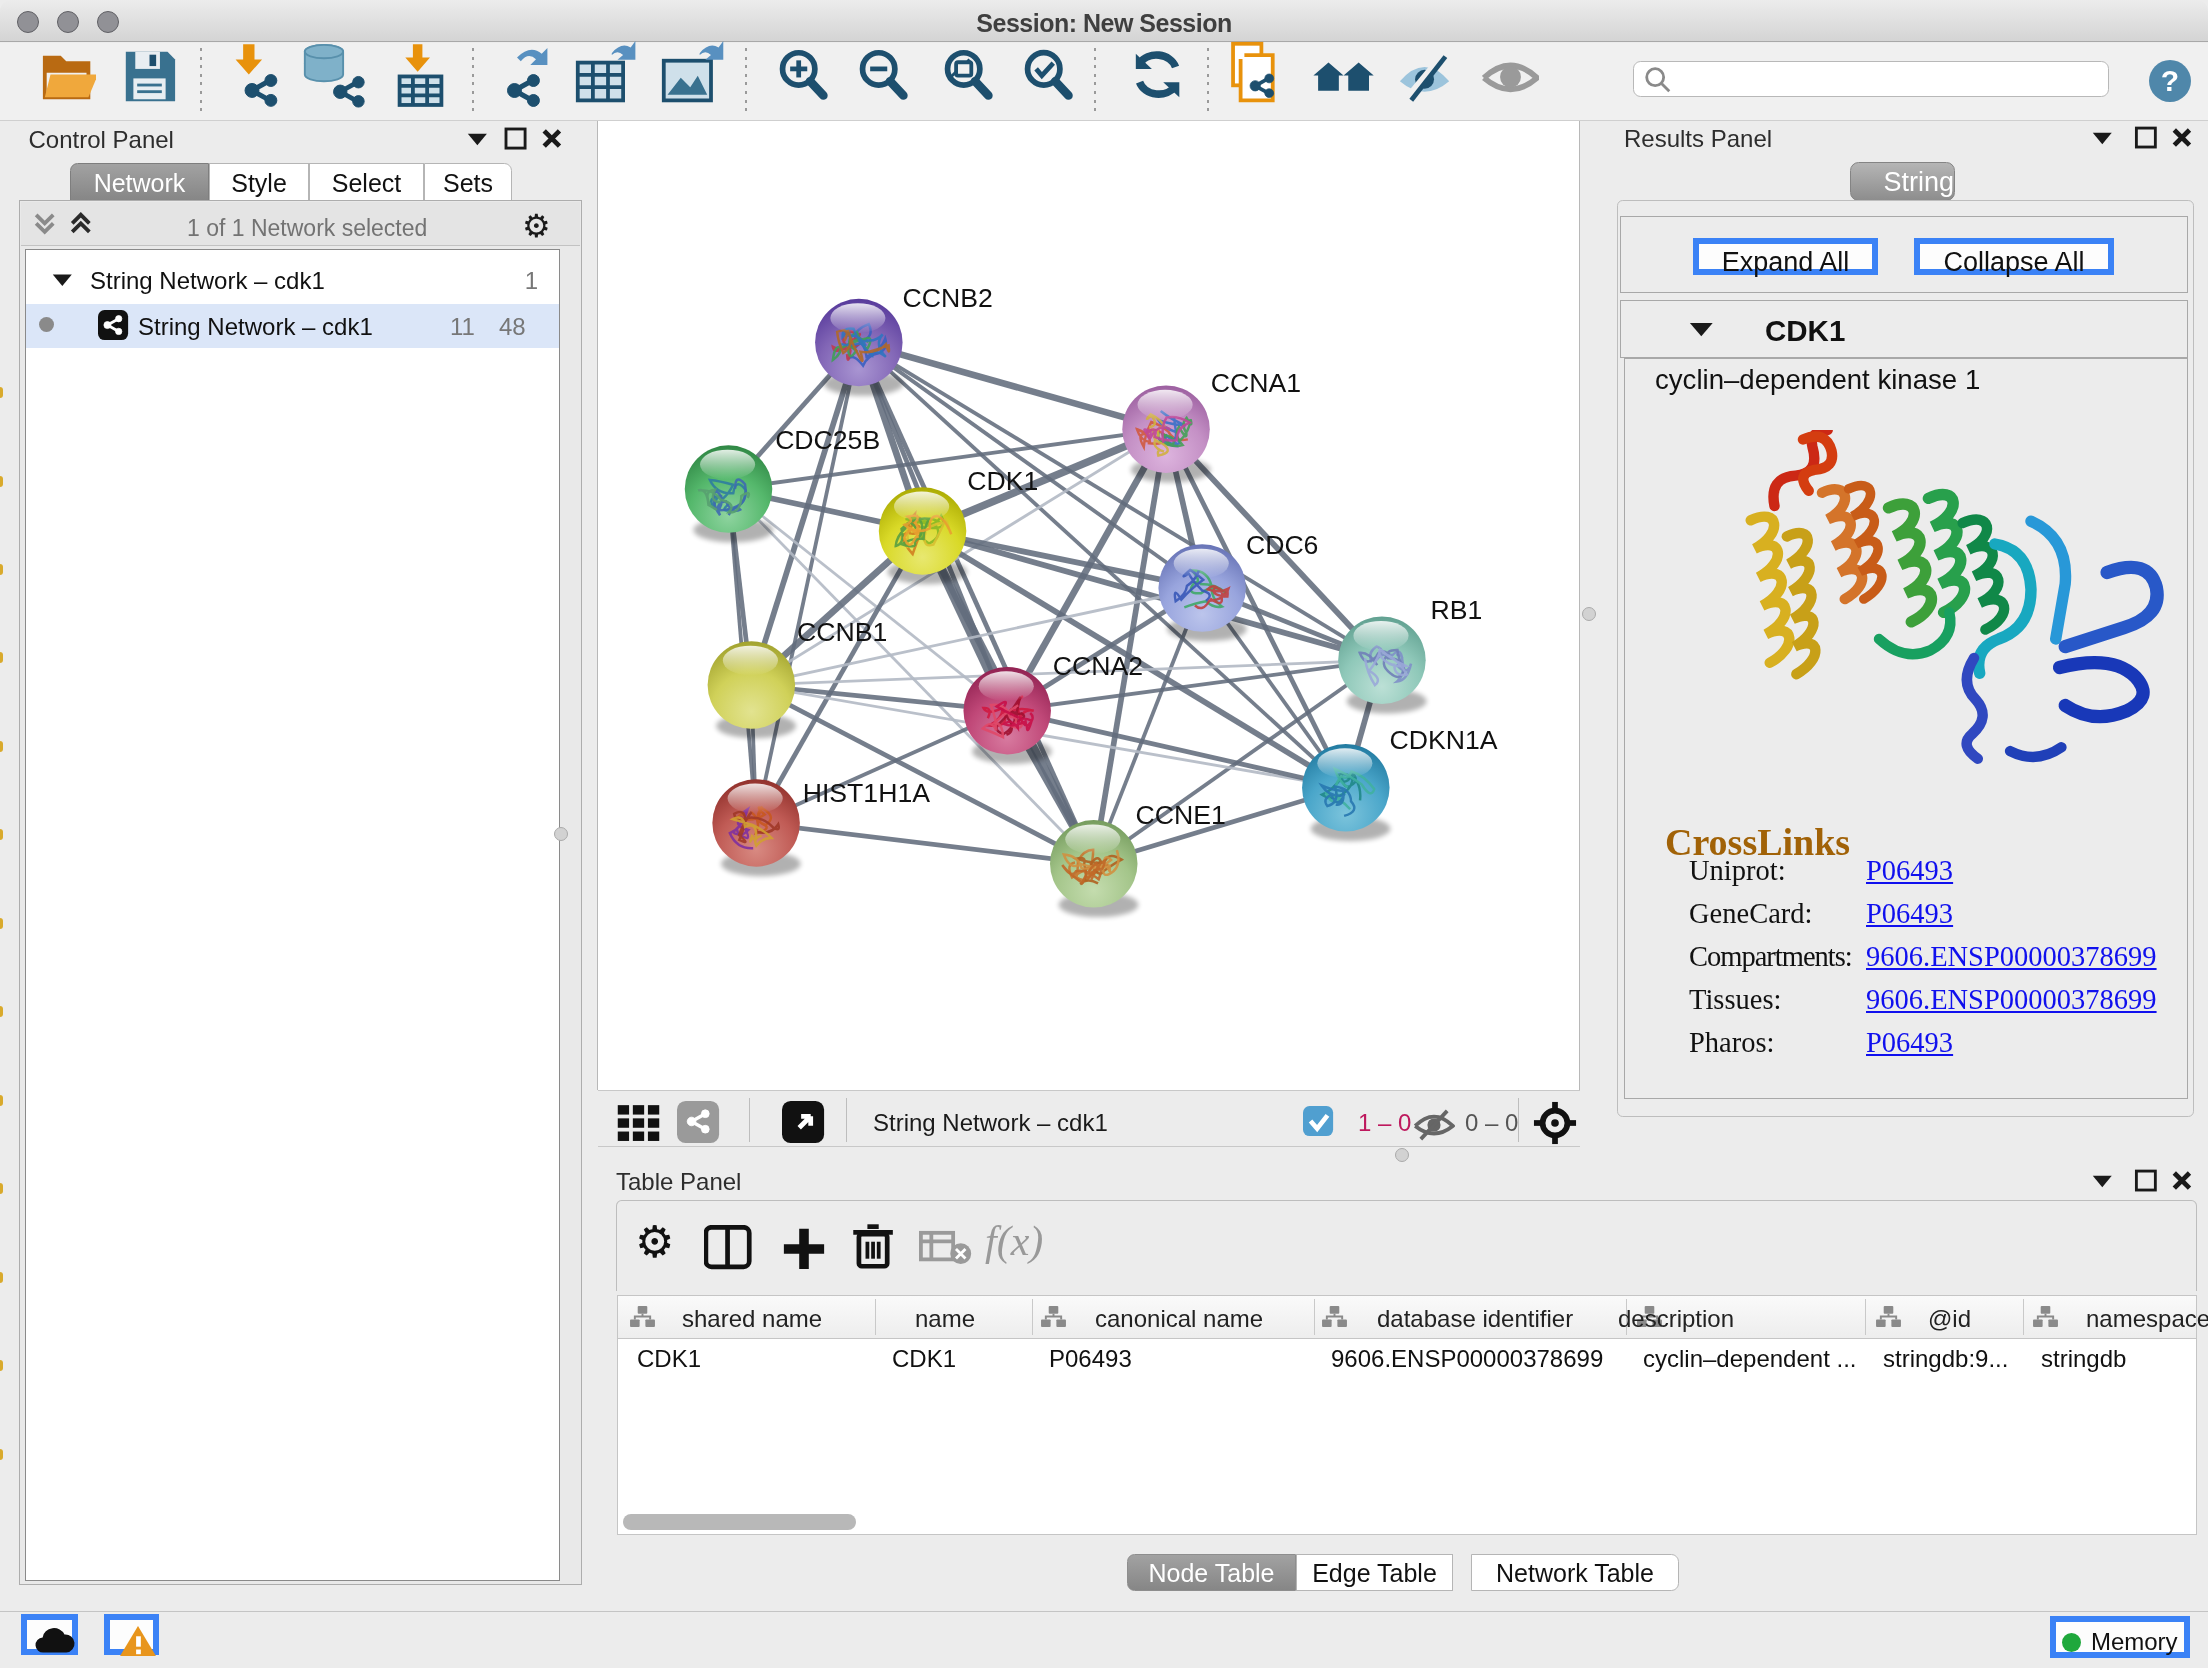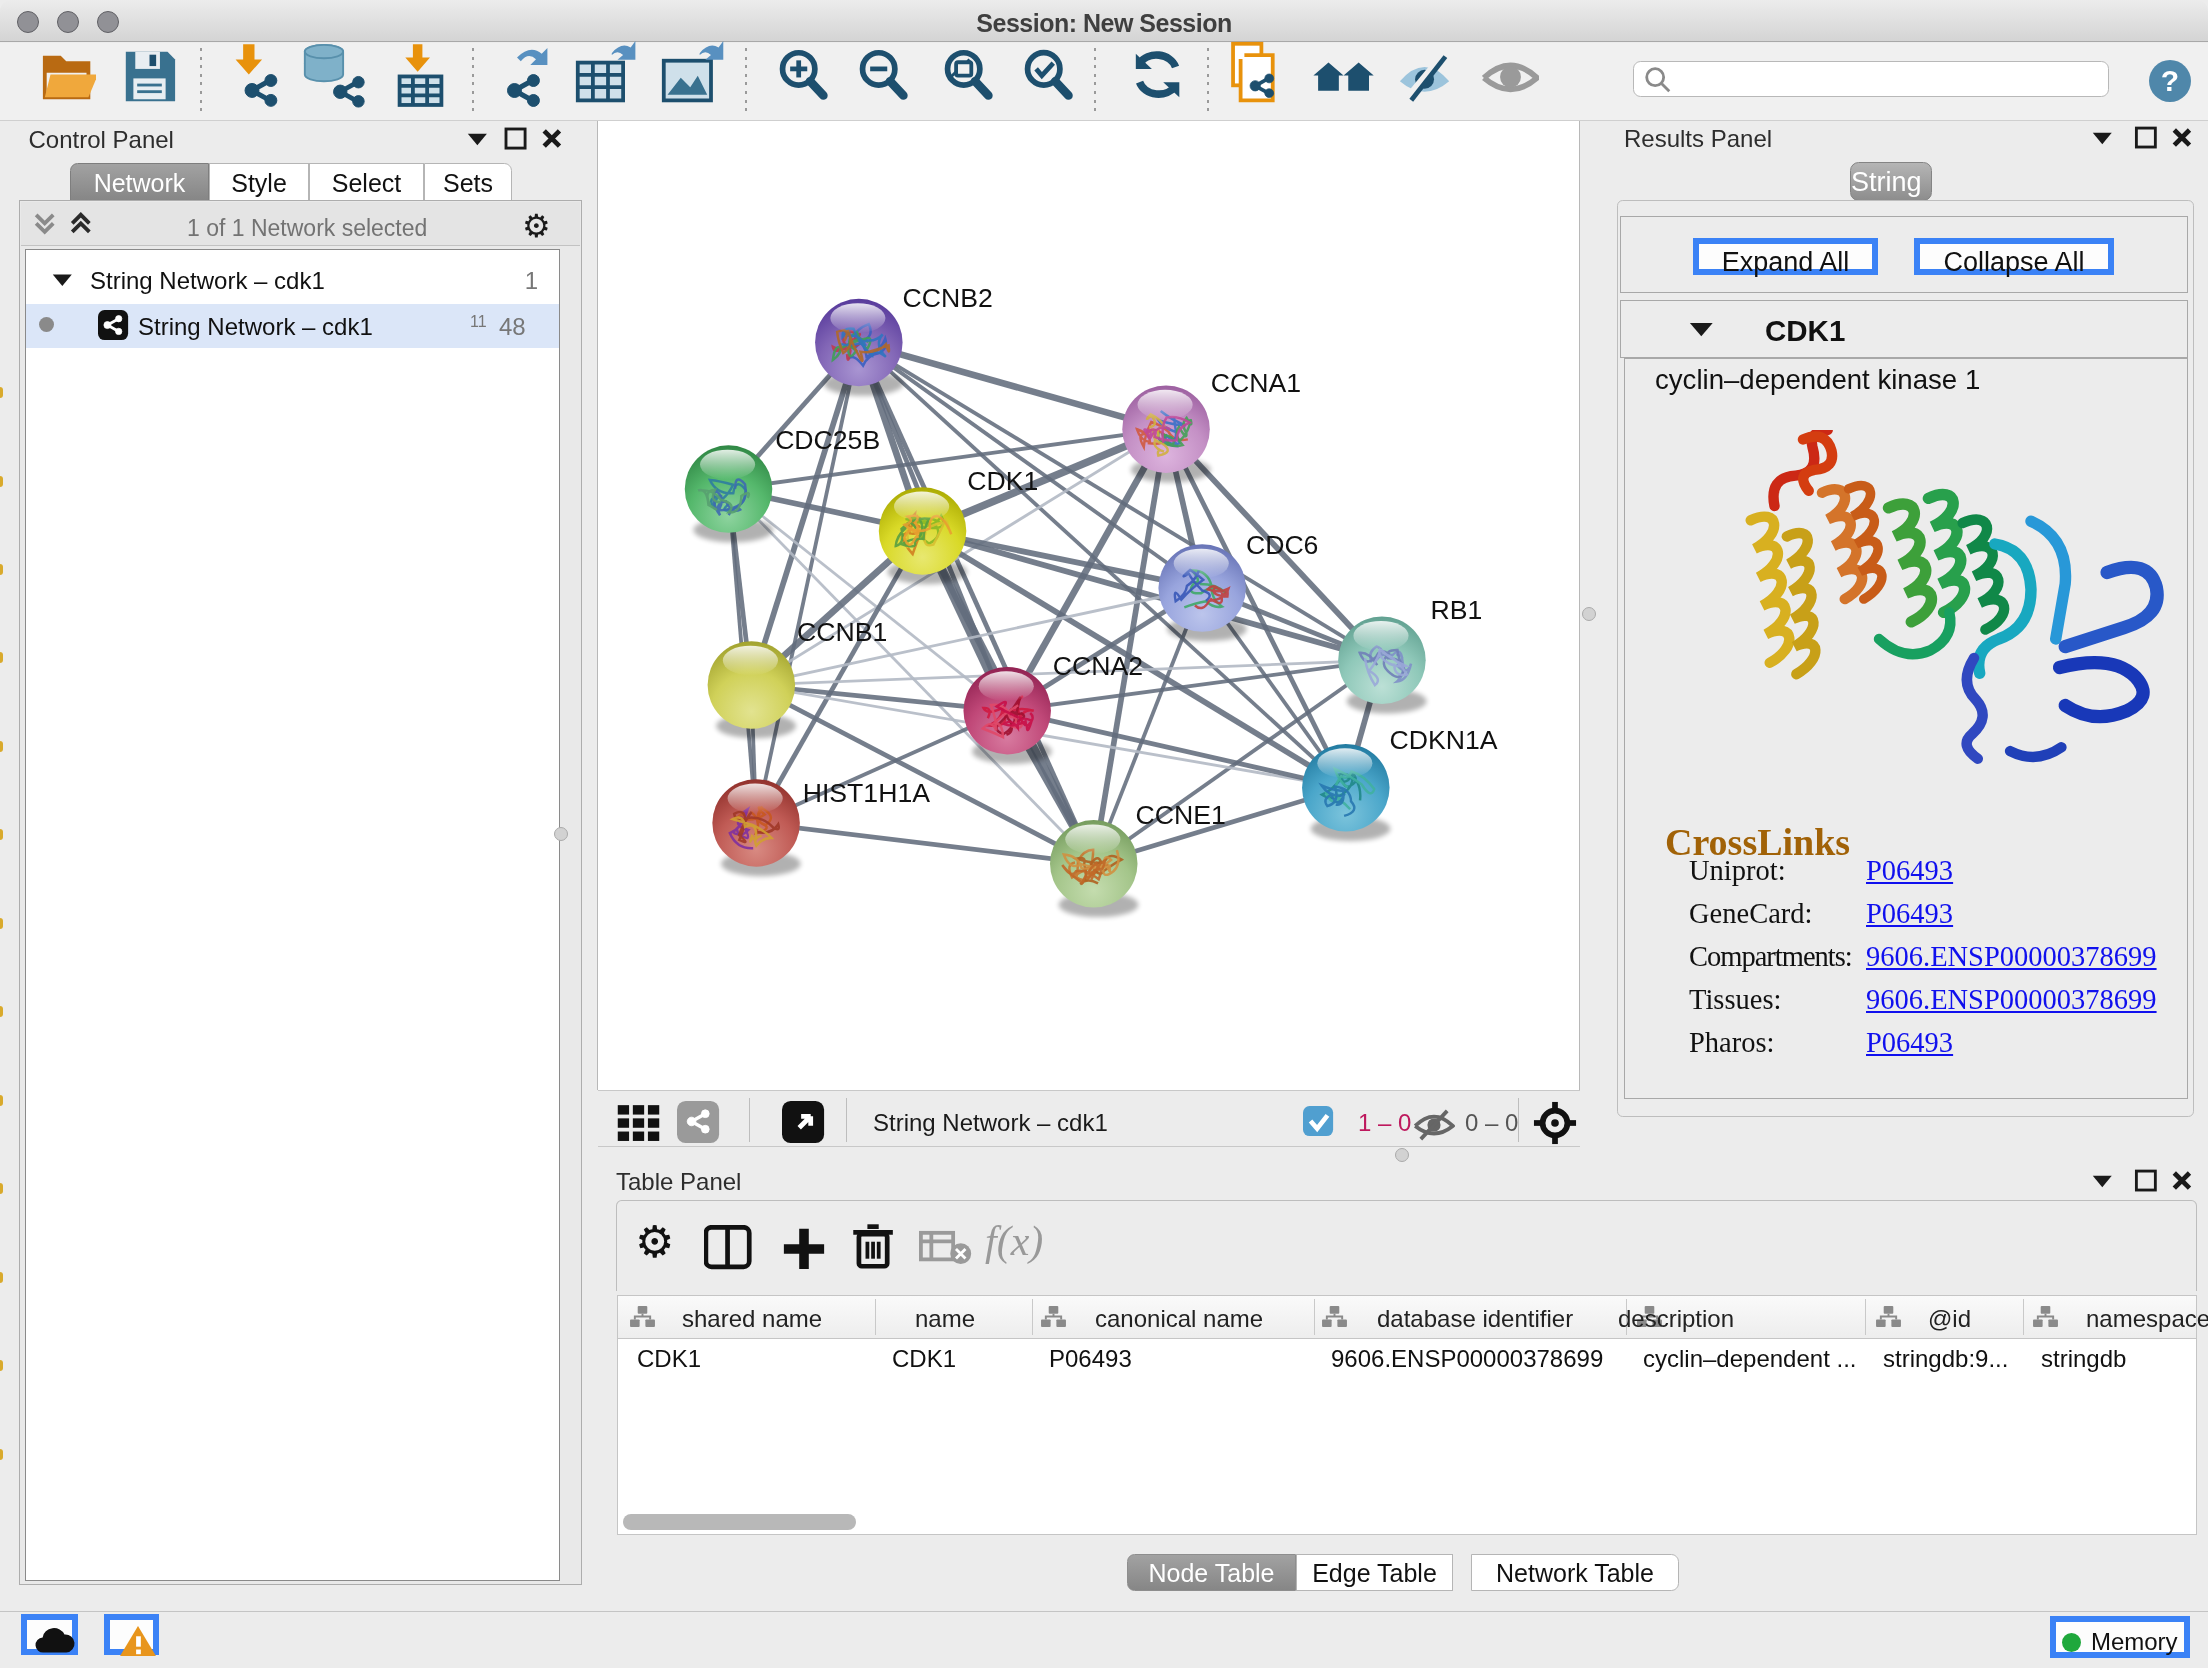--- a/index.html
+++ b/index.html
@@ -549,7 +549,7 @@
         <rect x="50" y="3" width="20" height="20" fill="none" stroke="#1a1a1a" stroke-width="3"></rect>
         <path d="M90 5 l16 16 m0 -16 l-16 16" stroke="#1a1a1a" stroke-width="5"></path>
       </svg></div>
-    <div class="abs" style="left:1850px;top:162px;width:82px;height:39px;background:linear-gradient(#b5b5b5,#8d8d8d);border:1px solid #848484;border-radius:8.6px;color:#fff;font-size:27px;text-align:left;line-height:38px">String</div>
+    <div class="abs" style="left:1850px;top:162px;width:105px;height:39px;background:linear-gradient(#b5b5b5,#8d8d8d);border:1px solid #848484;border-radius:8.6px;color:#fff;font-size:27px;text-align:right;line-height:38px">String</div>
     <div class="abs" style="left:1617px;top:200px;width:577px;height:917px;background:#ececec;border:1px solid #bdbdbd;border-radius:5.7px"></div>
     <div class="abs" style="left:1620px;top:216px;width:568px;height:77px;background:#ececec;border:1px solid #a8a8a8"></div>
     <div class="btn abs" style="left:1693px;top:238px;width:185px;height:37px;font-size:27px;color:#111;text-align:center;line-height:36px">Expand All</div>

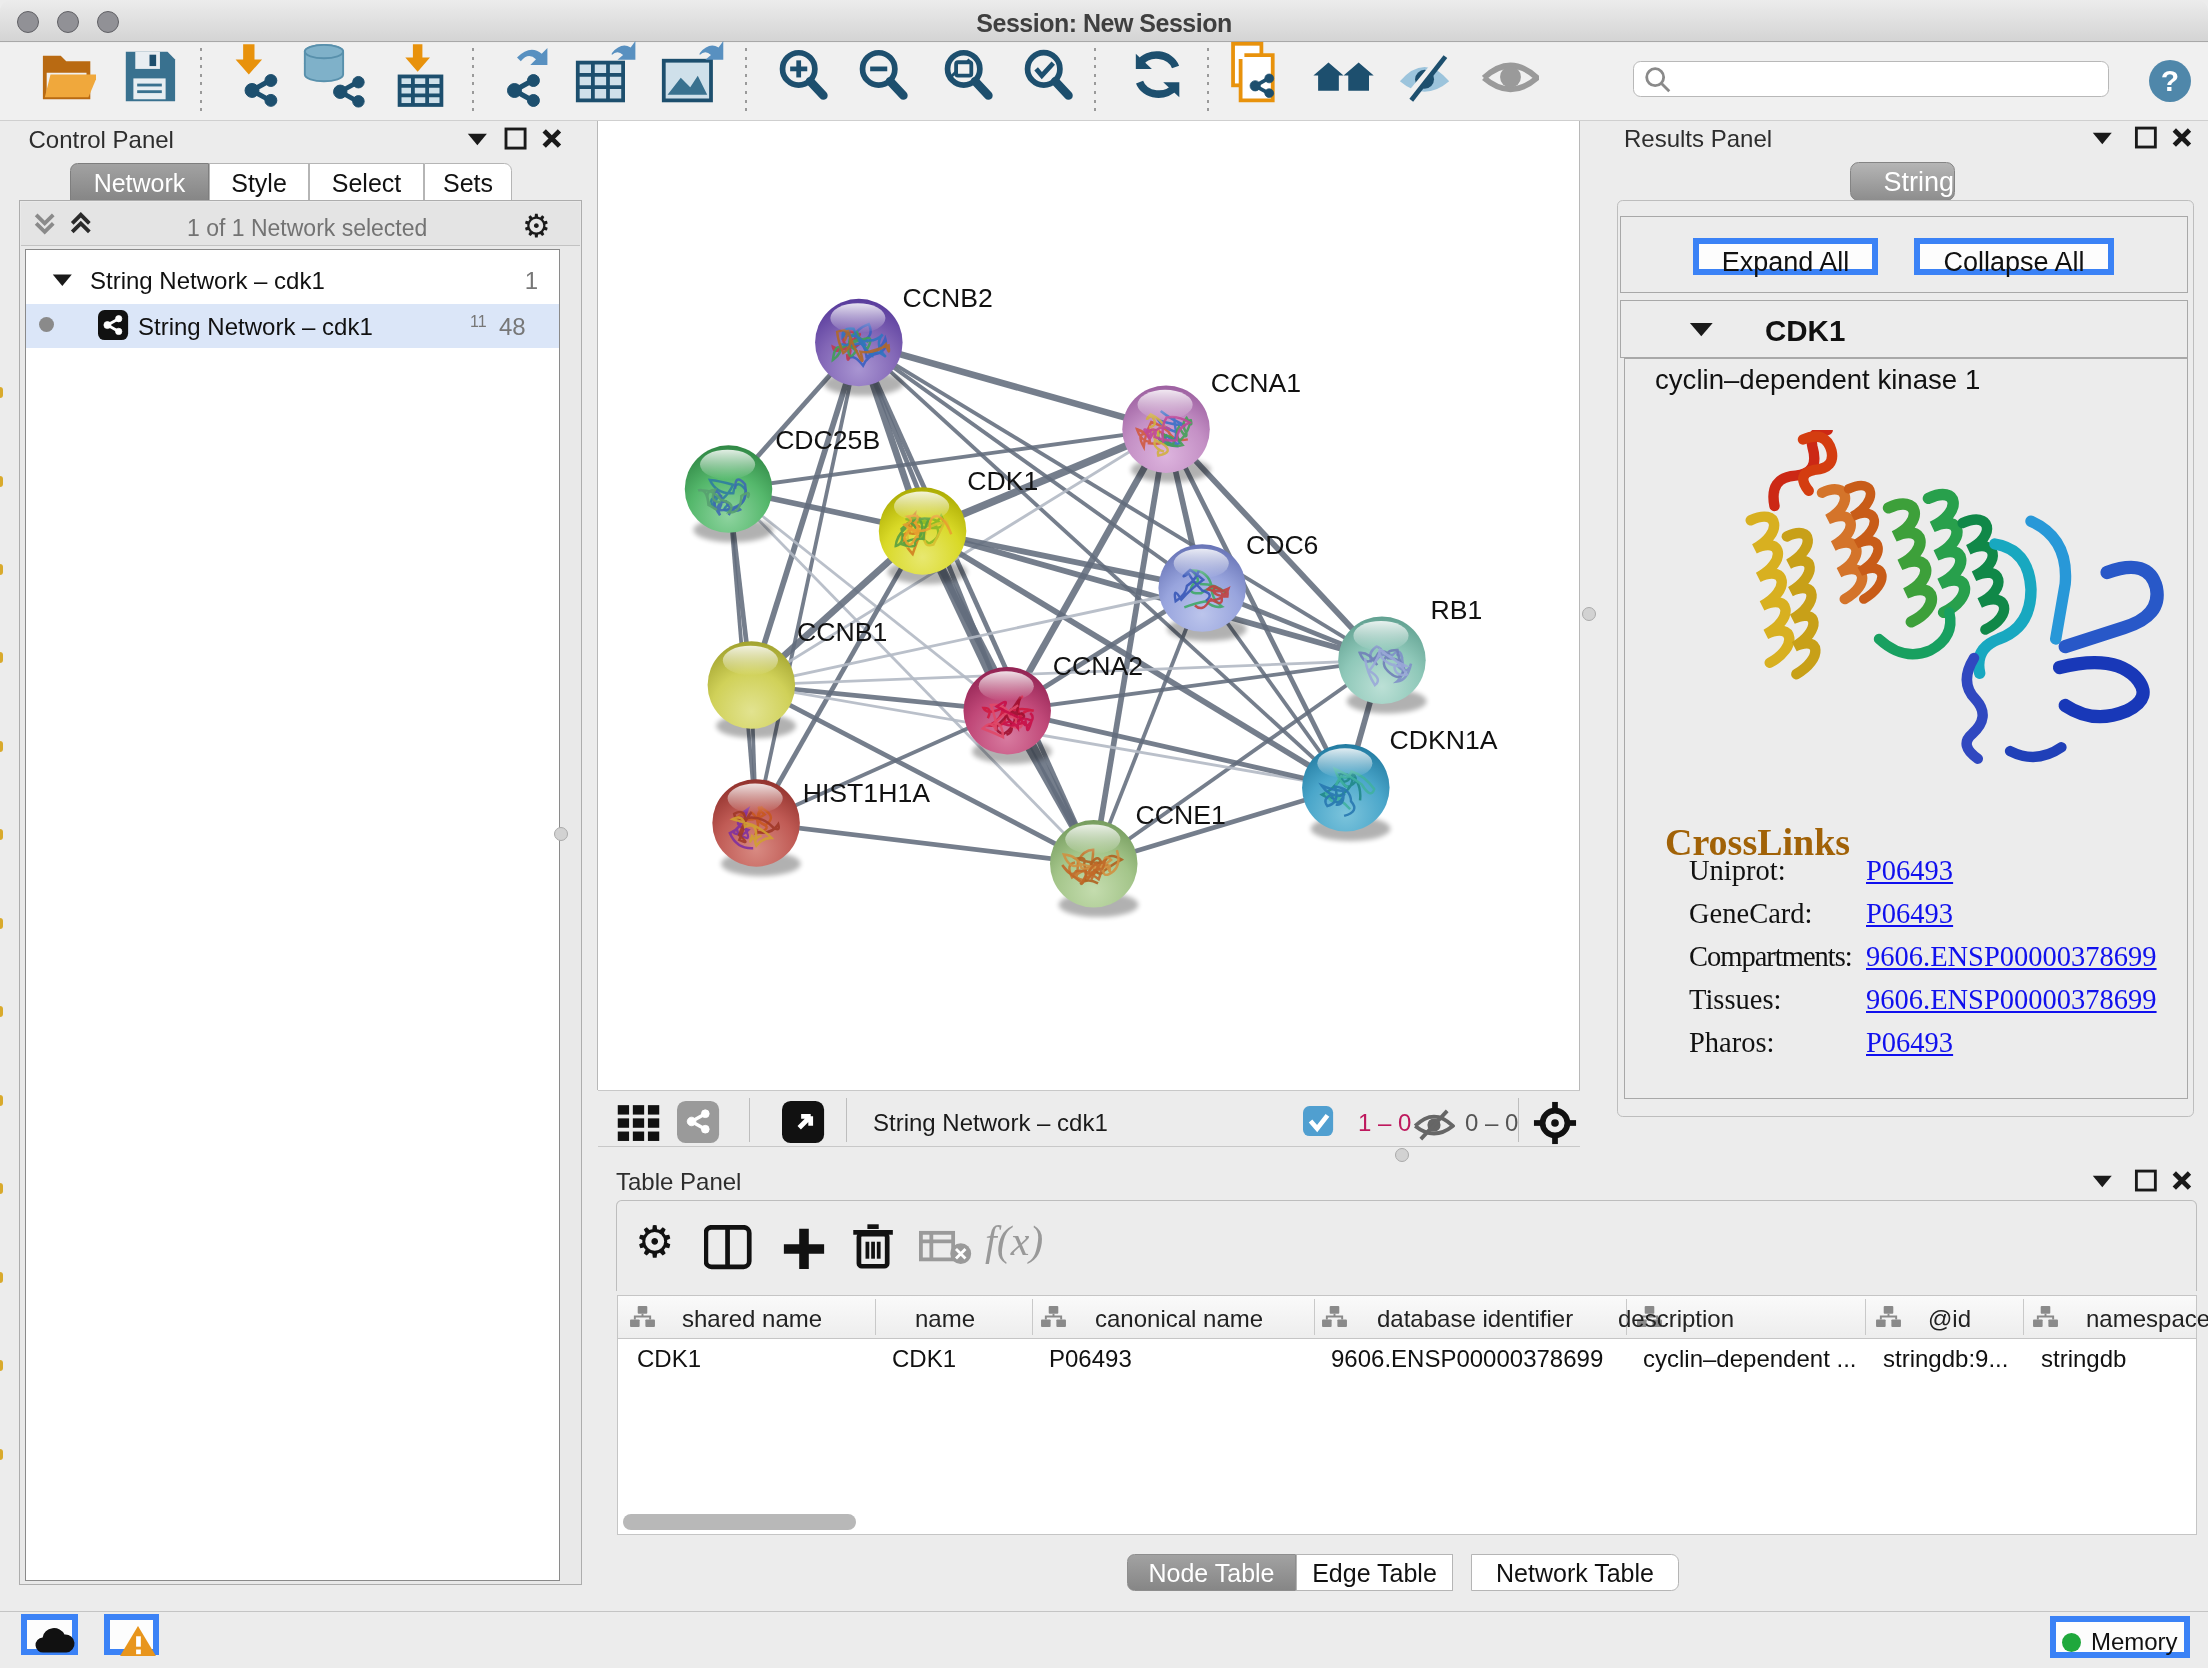--- a/index.html
+++ b/index.html
@@ -215,7 +215,7 @@
         </g>
       </svg>
       <div style="position:absolute;left:112px;top:8.6px;font-size:24px;color:#111">String Network – cdk1</div>
-      <div style="position:absolute;left:444px;top:8.6px;font-size:16px;color:#777">11</div>
+      <div style="position:absolute;left:424px;top:8.6px;font-size:24px;color:#777">11</div>
       <div style="position:absolute;left:473px;top:8.6px;font-size:24px;color:#777">48</div>
     </div>
     <div id="netcanvas"><svg width="982" height="973" viewBox="0 0 1032 1023">

